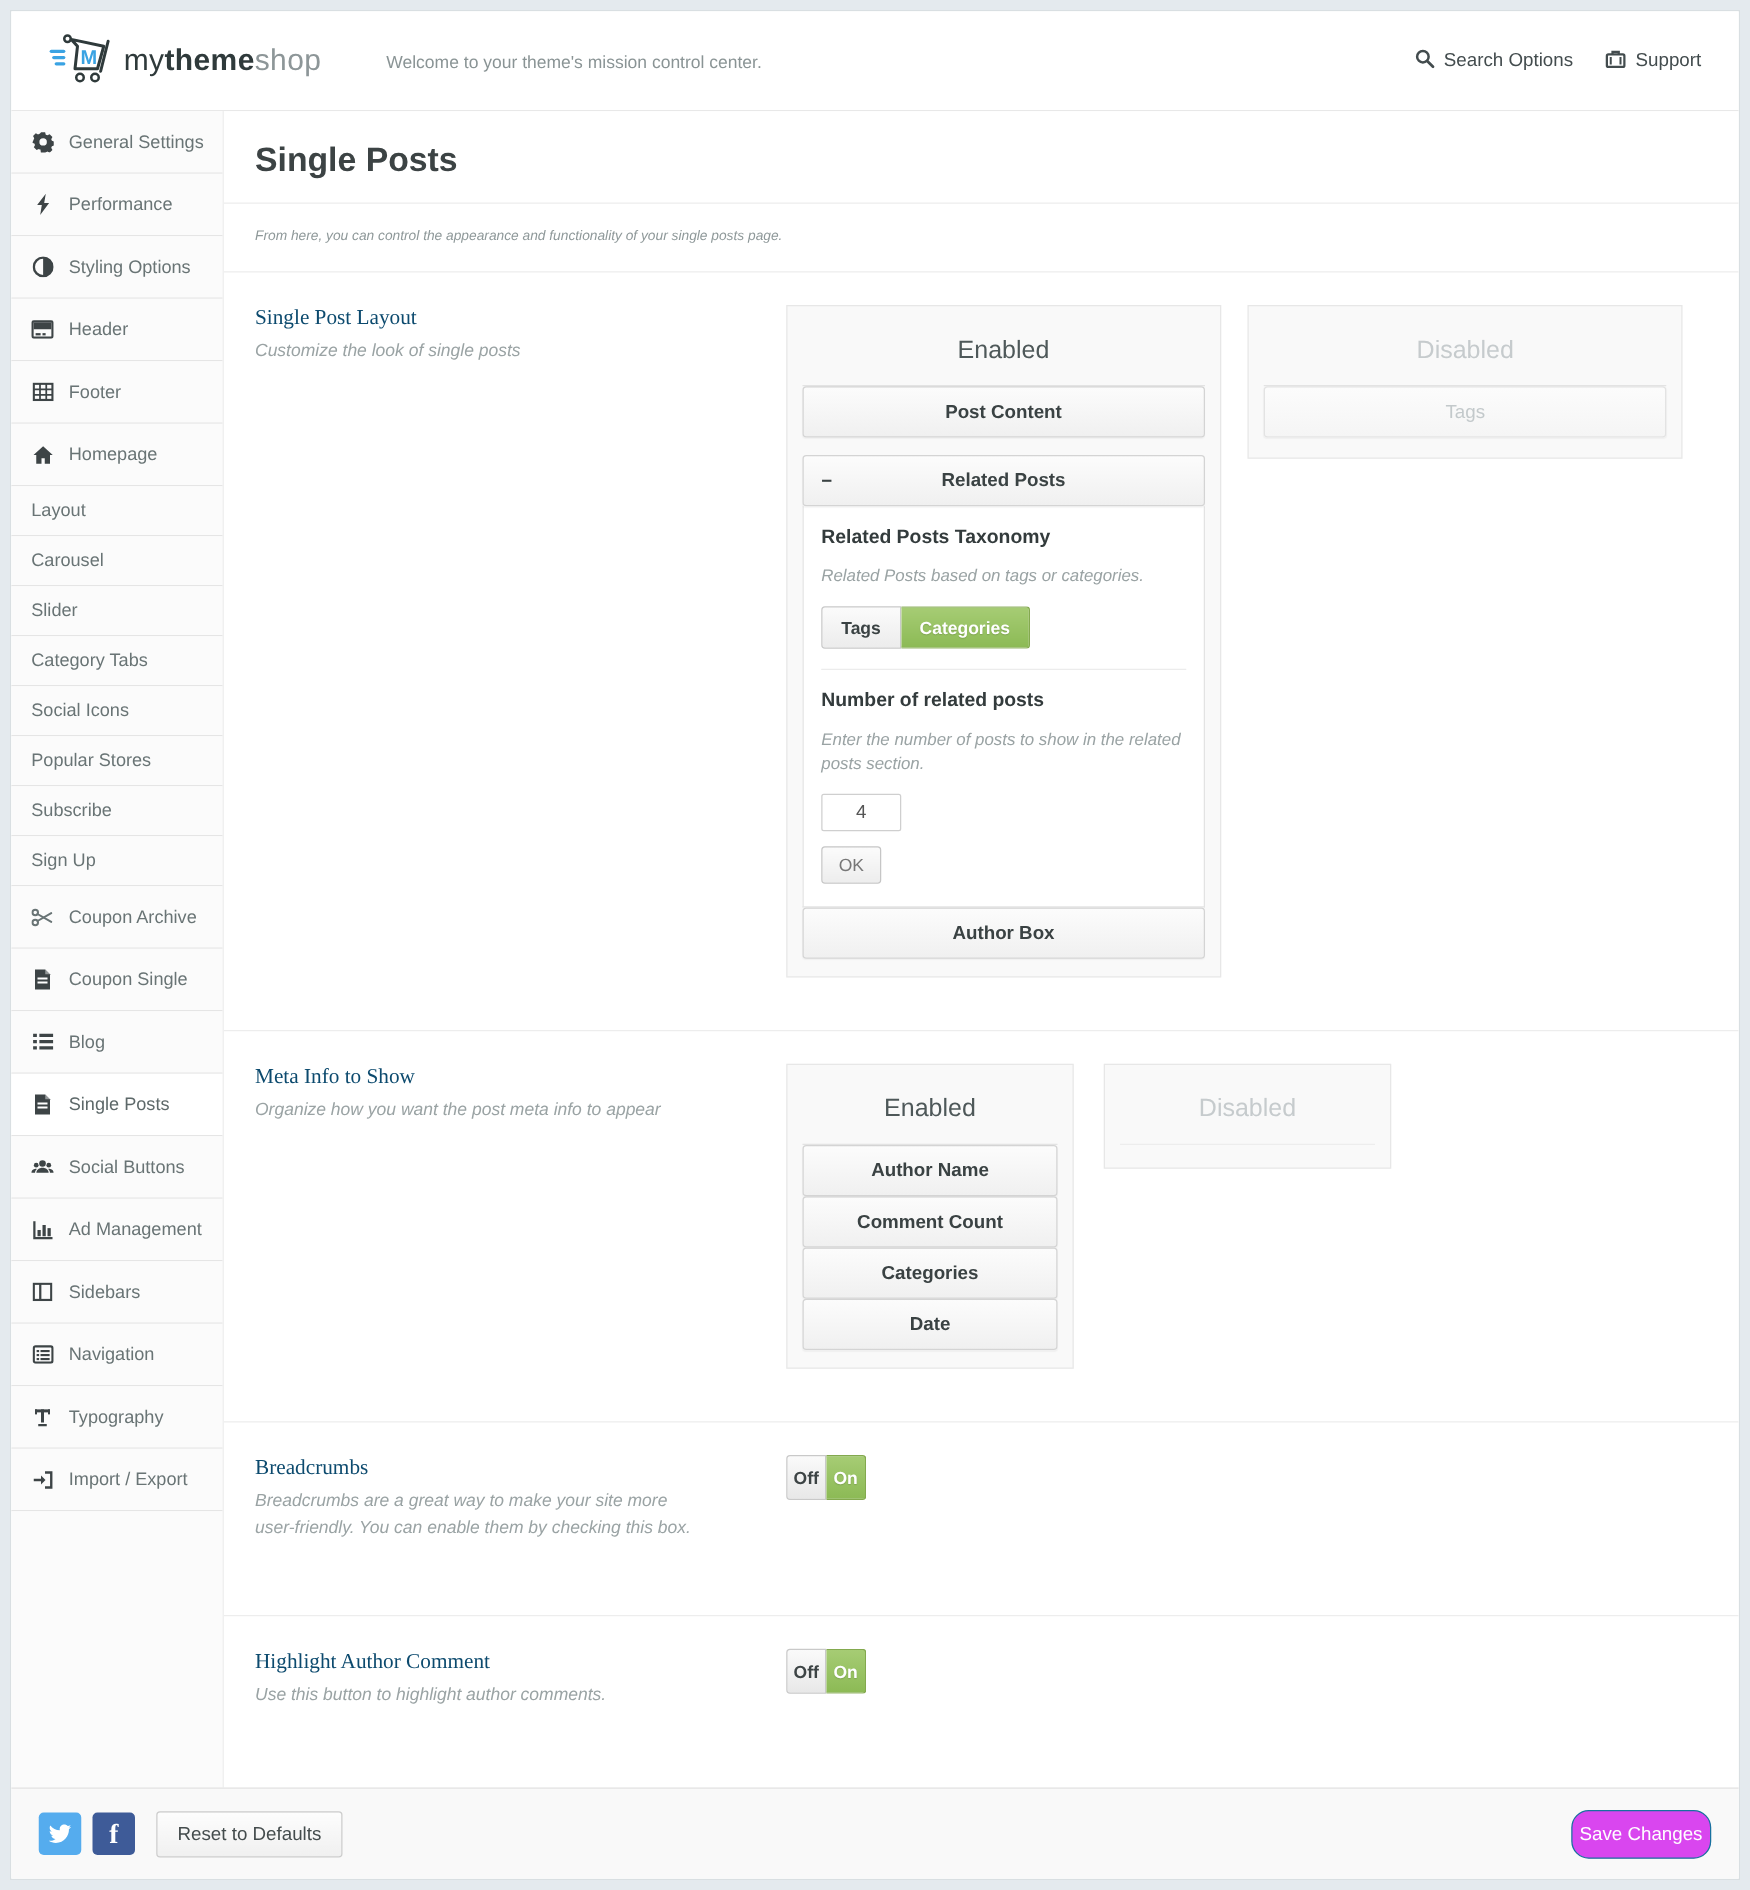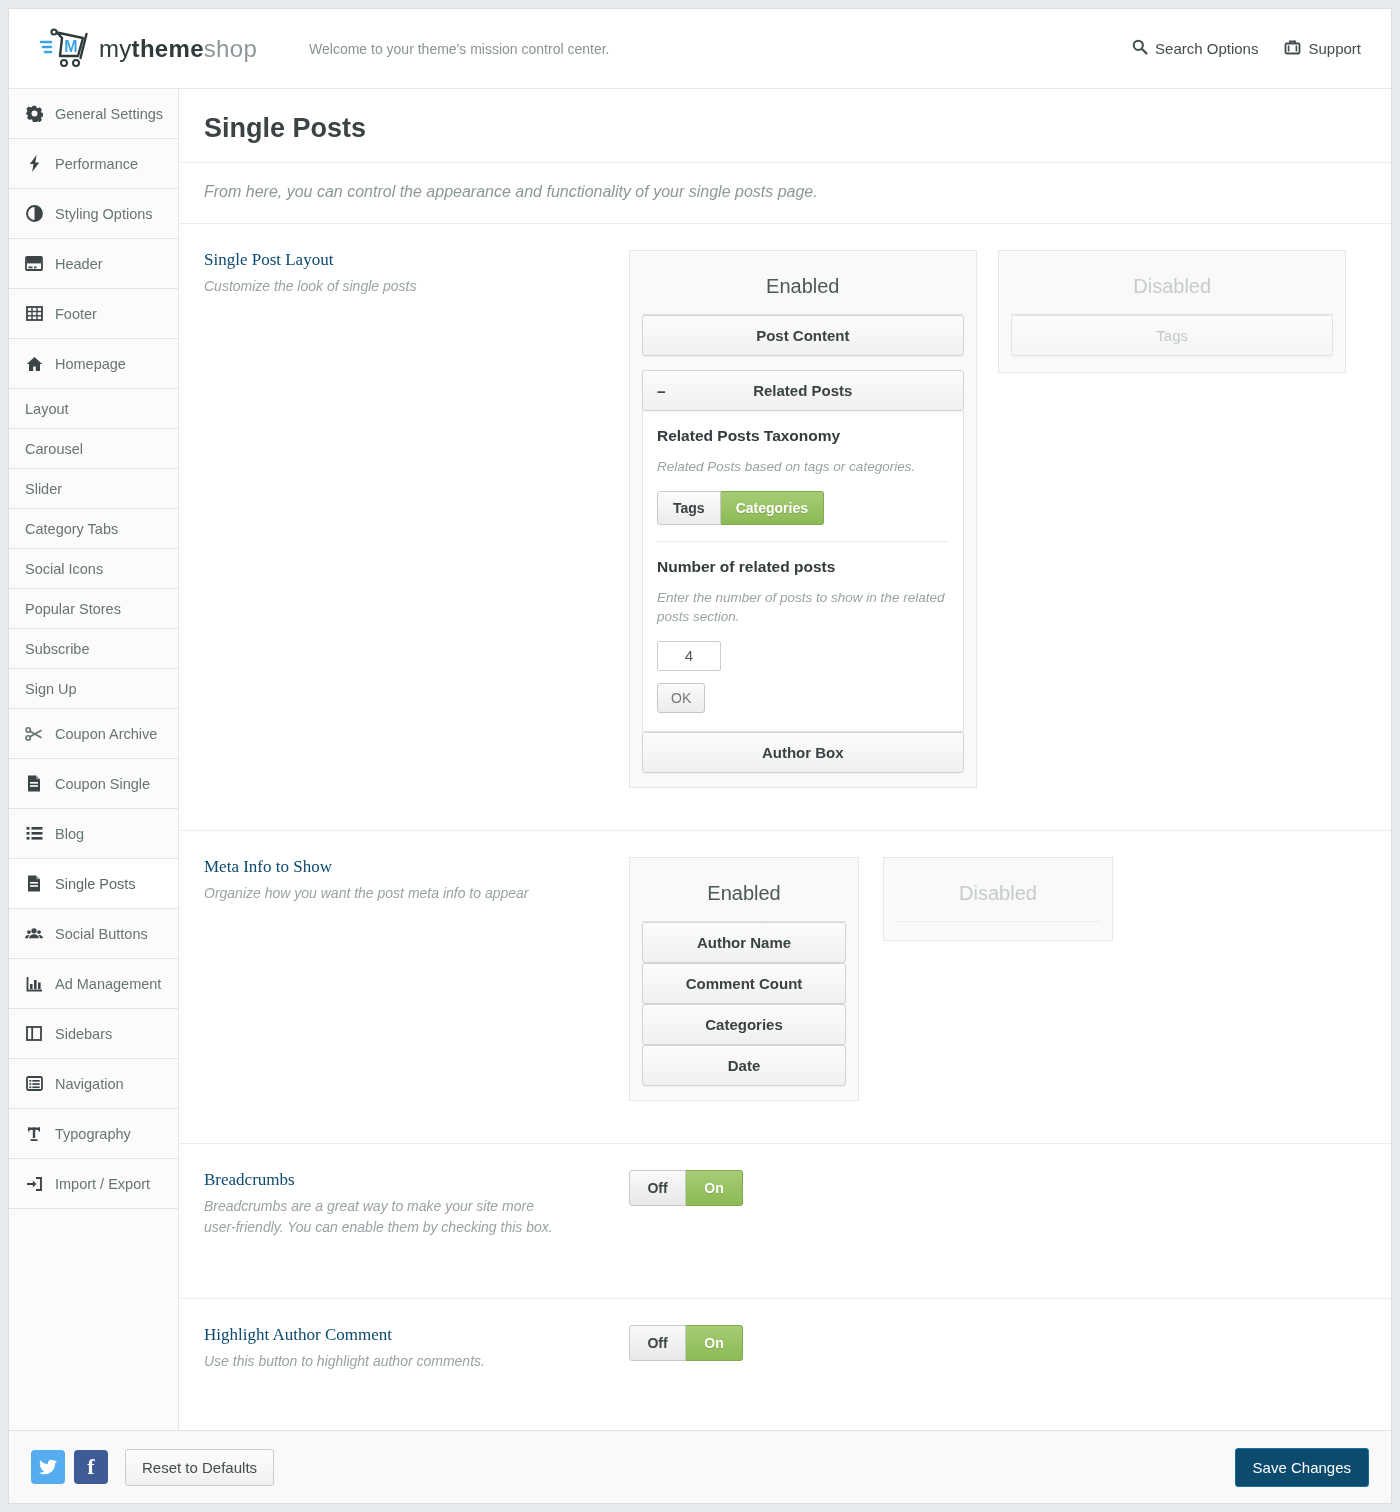--- a/index.html
+++ b/index.html
@@ -36,7 +36,7 @@
   .content { flex:1; background:#fff; padding:0 45px 0 25px; overflow:hidden; }
   .page-title { font-size:27px; font-weight:700; color:#3c4344; padding:24px 0 18px; }
   .rule { border-top:1px solid #ededed; margin:0 -45px 0 -25px; }
-  .intro { font-style:italic; color:#8e9899; font-size:16px; padding:20px 0 22px; }
+  .intro { font-style:italic; color:#8e9899; font-size:11px; padding:20px 0 22px; }
 
   .section { display:flex; align-items:flex-start; border-bottom:1px solid #ededed;
              margin:0 -45px 0 -25px; padding:26px 45px 42px 25px; }

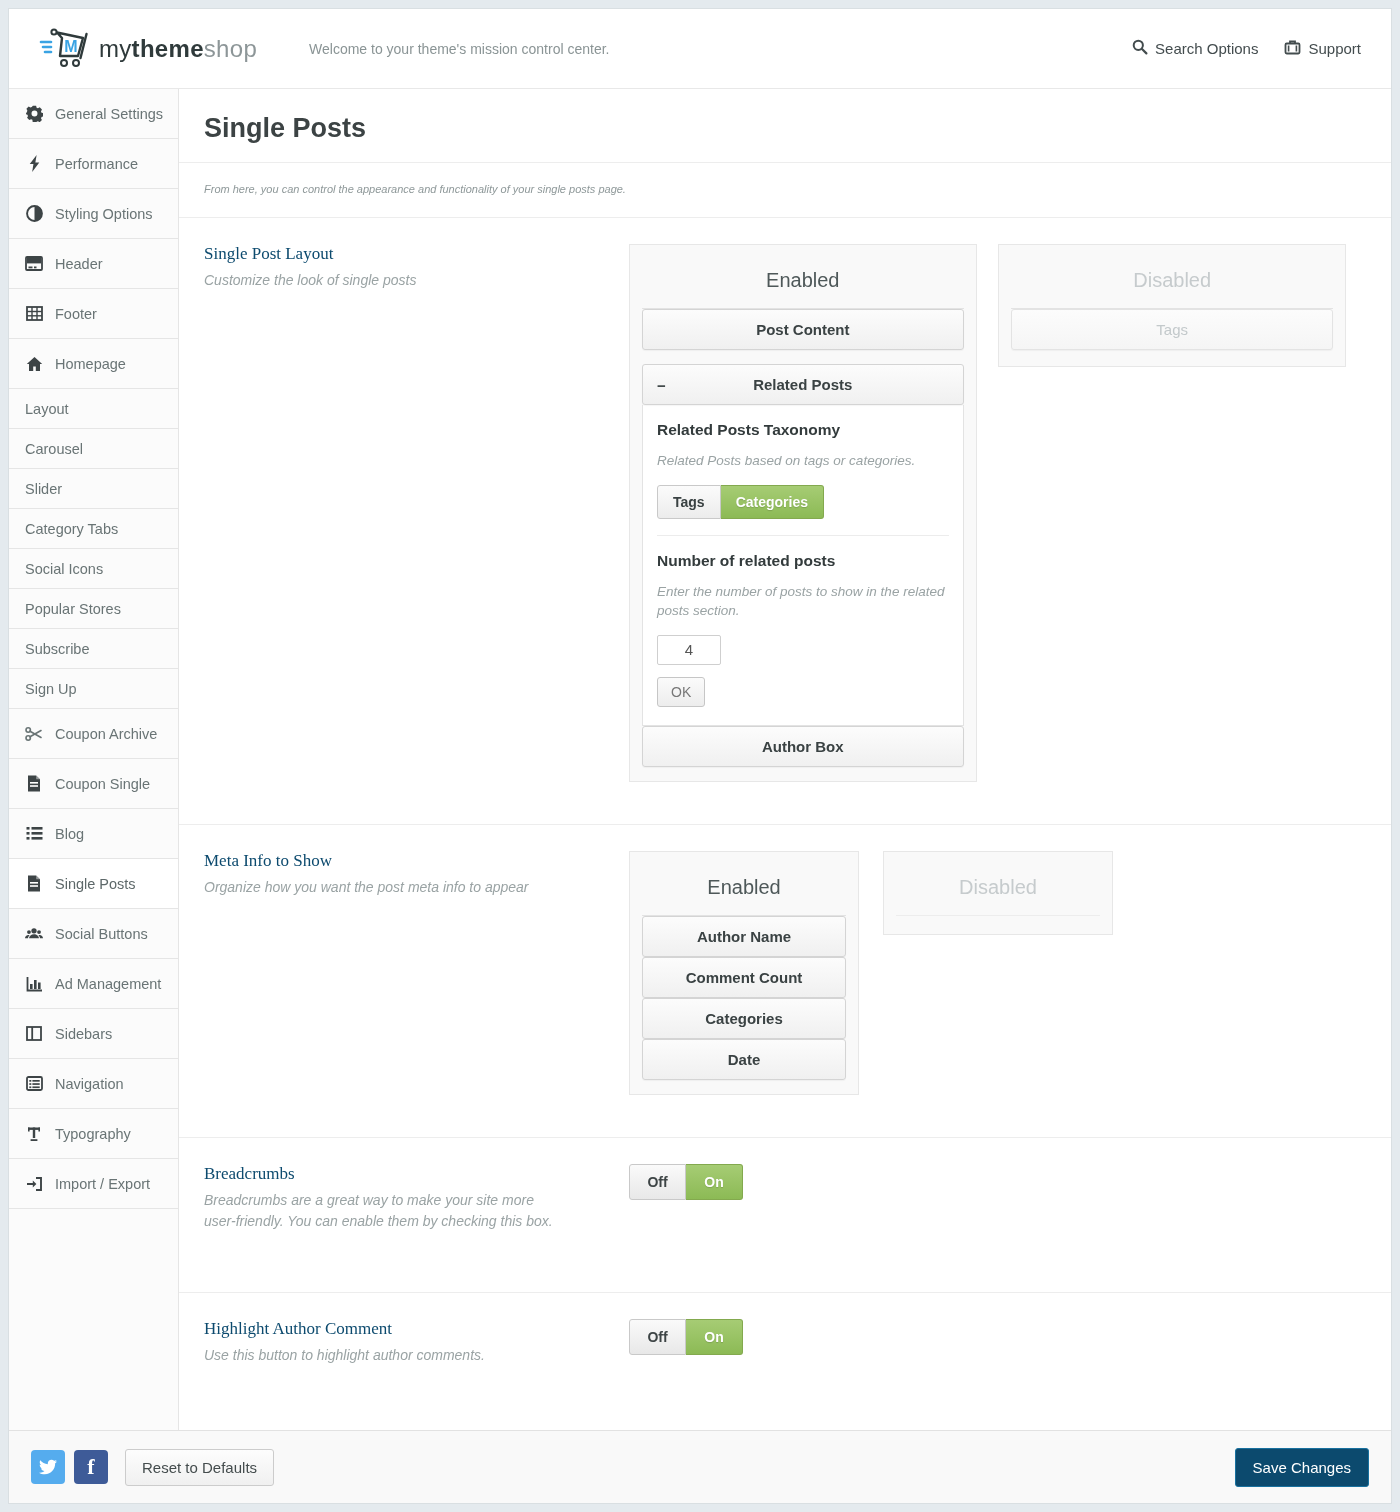--- a/index.html
+++ b/index.html
@@ -79,7 +79,7 @@
 
   
   .toggle { display:inline-flex; }
-  .tg { width:57px; text-align:center; padding:9px 0; font-size:14px; font-weight:700; cursor:pointer; }
+  .tg { width:32px; text-align:center; padding:9px 0; font-size:14px; font-weight:700; cursor:pointer; }
   .tg-off { color:#3d4445; background:linear-gradient(#fafafa,#e8e8e8); border:1px solid #c9c9c9;
             border-radius:3px 0 0 3px; }
   .tg-on { color:#fff; background:linear-gradient(#a6cc74,#8cba55); border:1px solid #83a94e;

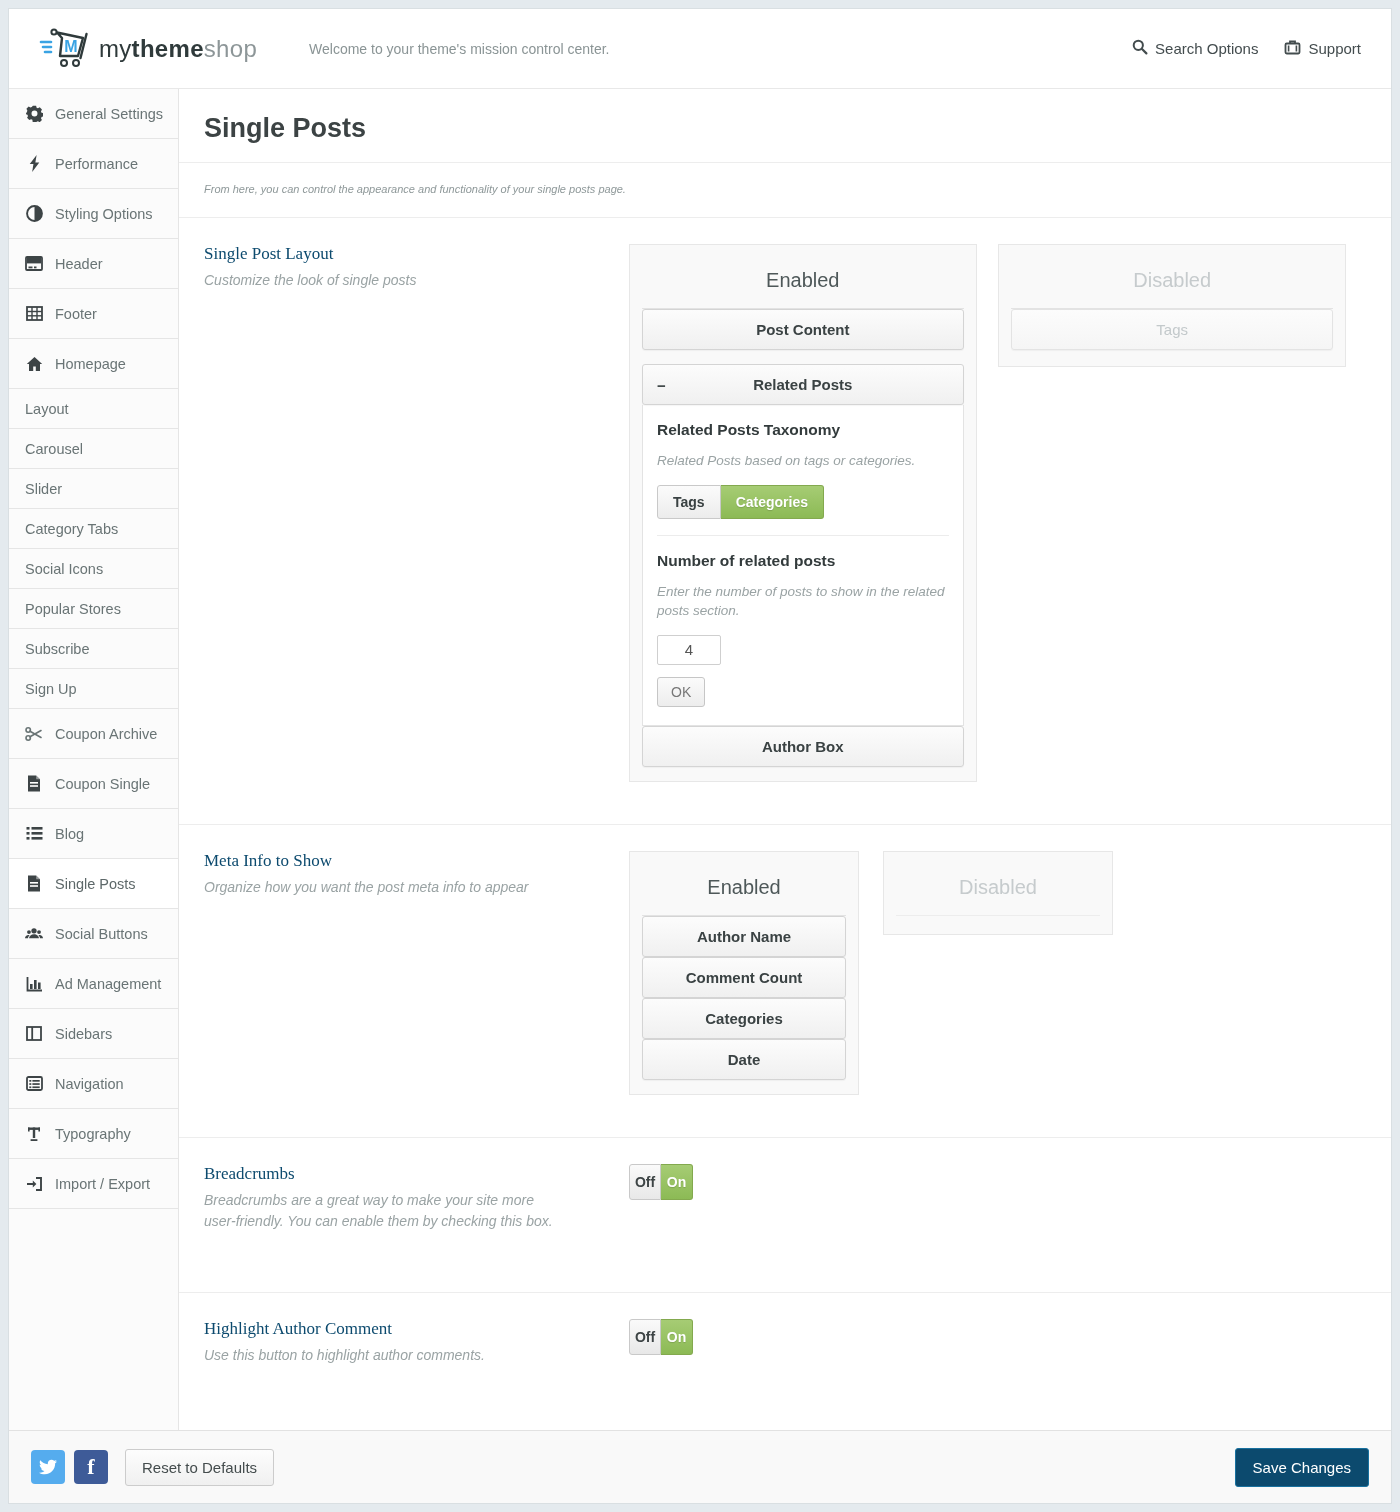--- a/index.html
+++ b/index.html
@@ -94,8 +94,8 @@
   .soc.fb { font-weight:700; color:#fff; font-size:22px; font-family:"Liberation Serif",serif; }
   .reset-btn { margin-left:8px; padding:9px 16px; font-size:15px; color:#444c4d;
                background:linear-gradient(#fdfdfd,#f0f0f0); border:1px solid #ccc; border-radius:3px; cursor:pointer; }
-  .save-btn { margin-left:auto; padding:10px 17px; font-size:15px; color:#fff; background:#0c4a6e;
-              border:1px solid #18719f; border-radius:3px; cursor:pointer; }
+  .save-btn { margin-left:auto; padding:10px 6px; font-size:15px; color:#fff; background:#d946ef;
+              border:1px solid #18719f; border-radius:14px; cursor:pointer; }
 
   .mt14 { margin-top:14px; }
 </style>

